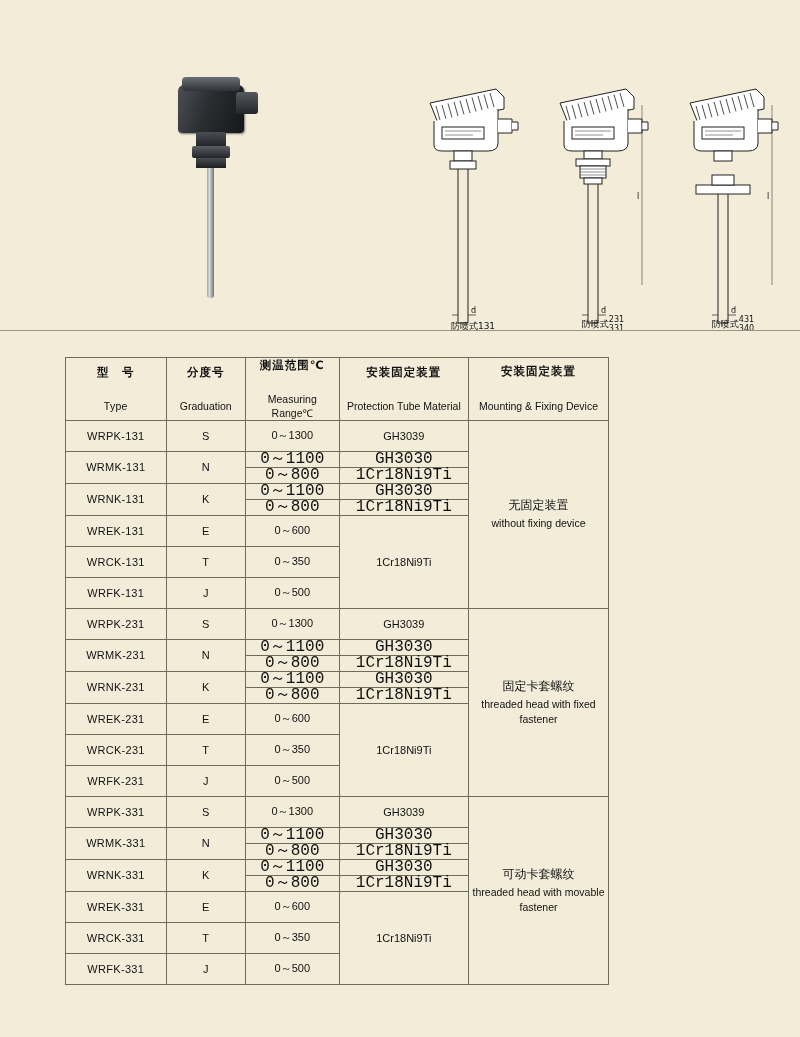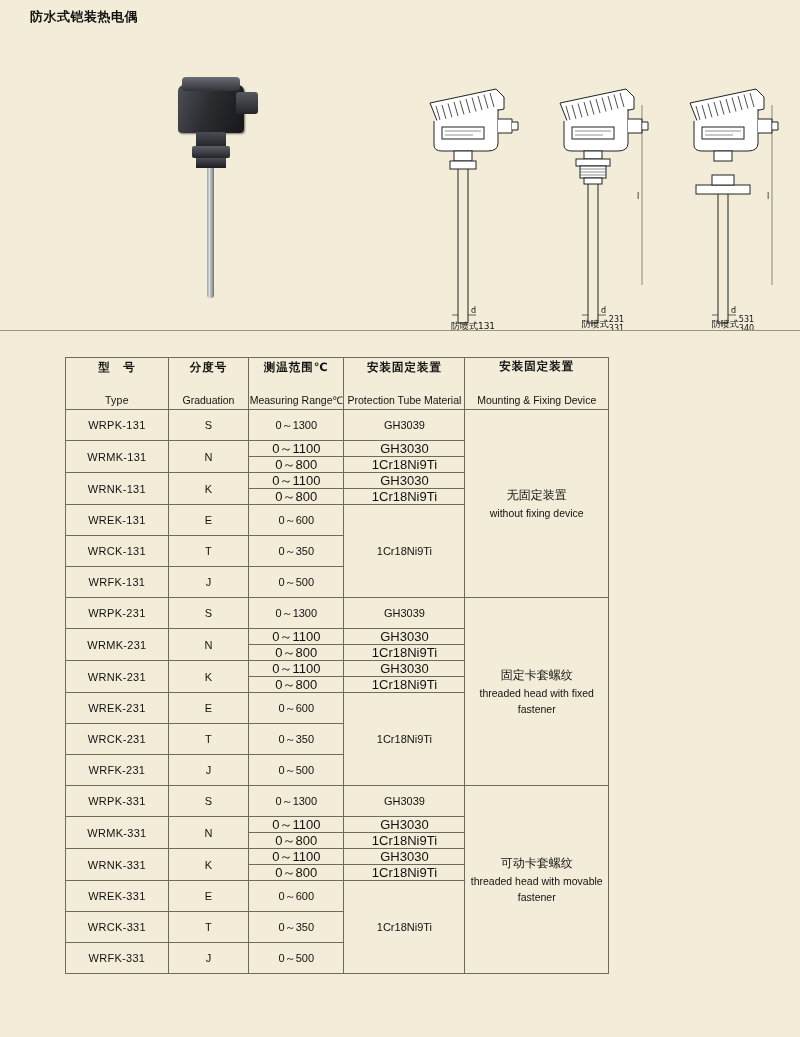--- a/index.html
+++ b/index.html
@@ -128,7 +128,6 @@
 <body>
 
 <div class="header">
-  <div class="cn">防水式铠装热电偶</div>
 </div>
 
 <div class="illus">

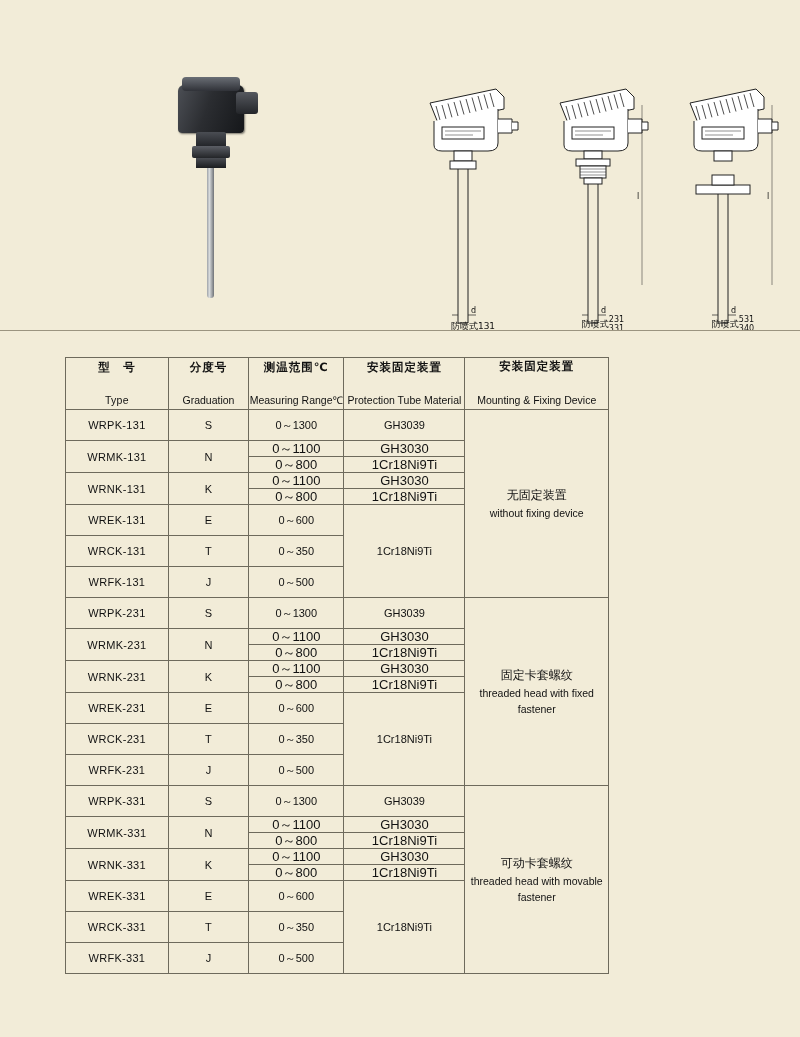--- a/index.html
+++ b/index.html
@@ -275,7 +275,7 @@
       <text x="99" y="124" font-size="8" font-family="DejaVu Sans" fill="#111">l</text>
     </svg>
     <div class="dlabel">
-      <span>防喷式</span><span class="stack"><span style="display:block">531</span><span style="display:block">340</span></span>
+      <span>防喷式</span><span class="stack"><span style="display:block">431</span><span style="display:block">340</span></span>
     </div>
   </div>
 </div>

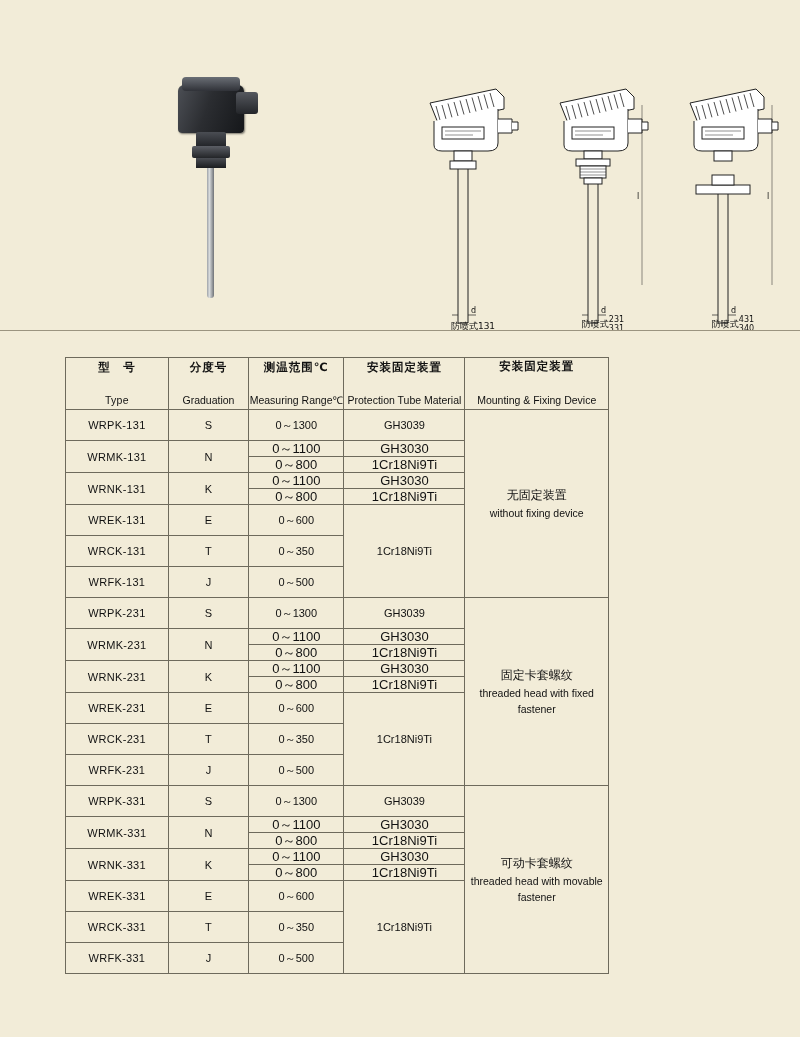--- a/index.html
+++ b/index.html
@@ -118,8 +118,9 @@
   td.mount .enm{font-size:10.5px;display:block;}
   .split{padding:0 !important;}
   .split .half{
-    height:15px;line-height:15px;font-size:13px;
+    height:15px;line-height:15px;font-size:16px;
     border-bottom:1px solid #6e6a5c;
+    font-family:Liberation Mono, monospace;
   }
   .split .half.last{border-bottom:none;}
   .tall{height:30px;}

